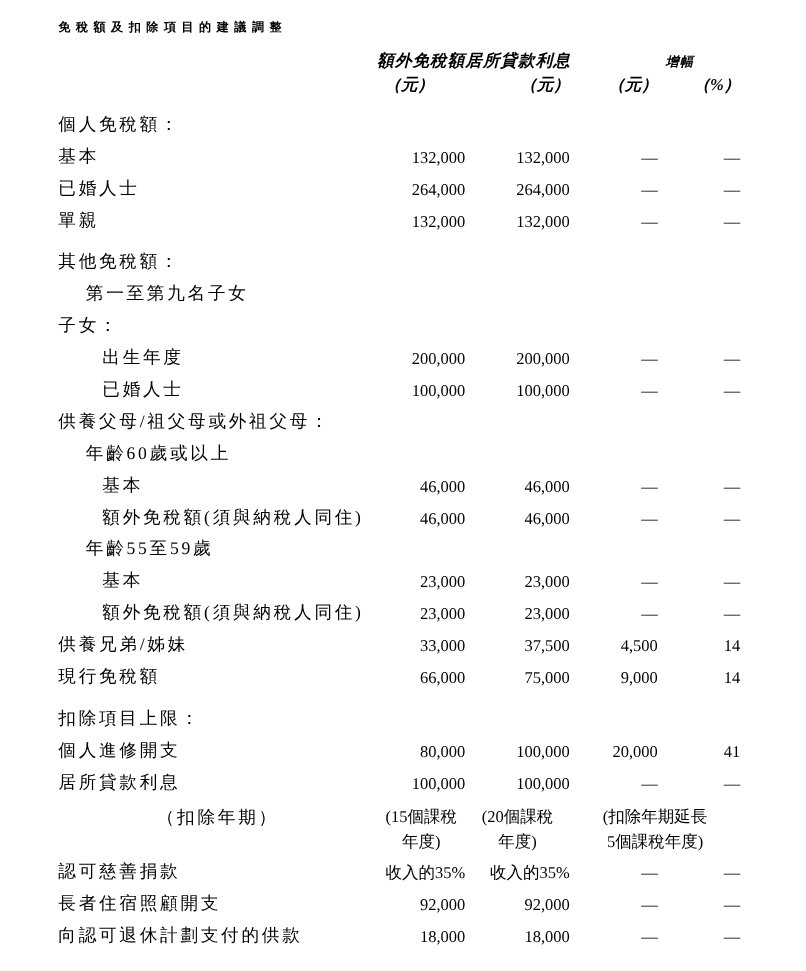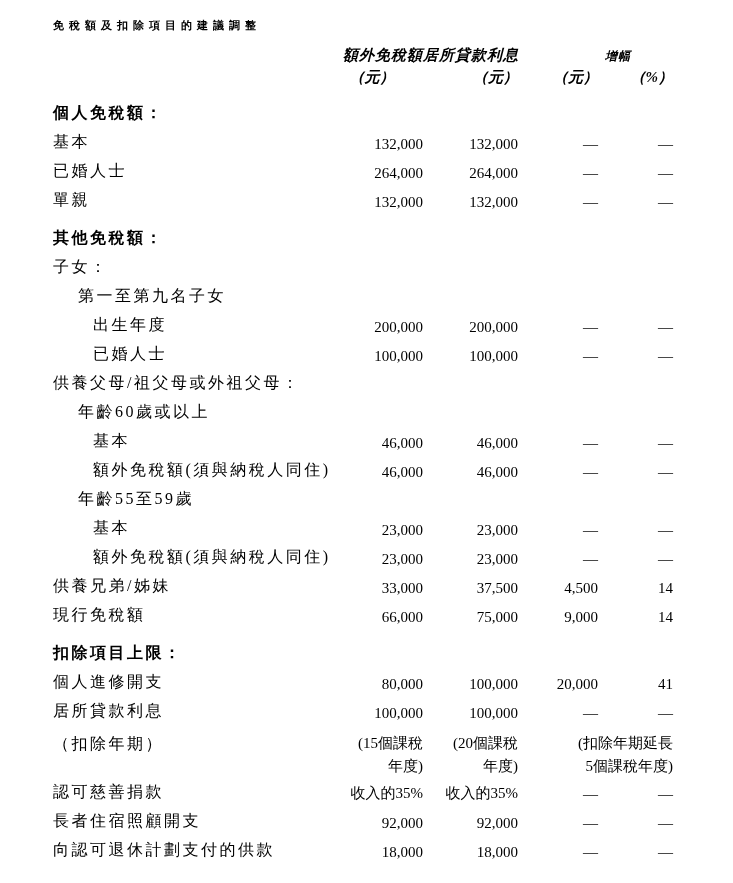--- a/index.html
+++ b/index.html
@@ -54,7 +54,7 @@
   td.label.ind1 { padding-left: 78px; }
   td.label.ind2 { padding-left: 93px; margin-top: 18px; }
   tr.sec { height: 38px; }
-  tr.sec td.label { font-weight: bold; margin-left: 28px; }
+  tr.sec td.label { font-weight: normal; margin-left: 28px; }
   tr.multi { height: 52px; }
   tr.multi td { white-space: pre-line; line-height: 23px; padding-bottom: 0; }
   tr.multi td.label { vertical-align: top; padding-top: 6px; }

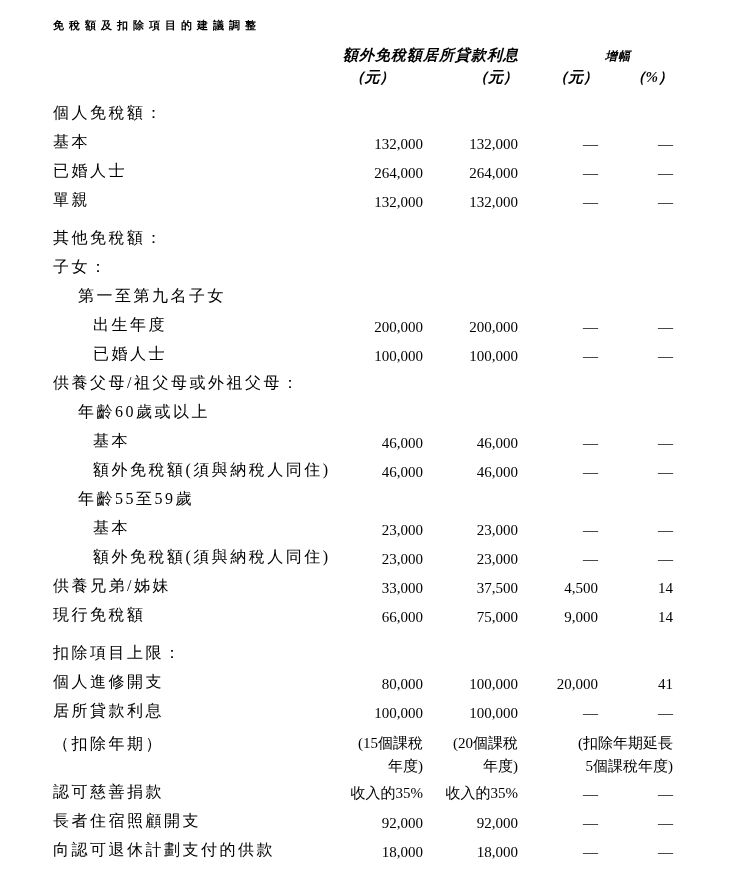--- a/index.html
+++ b/index.html
@@ -124,14 +124,14 @@
         <td class="num c4"></td>
       </tr>
       <tr>
+        <td class="label ind1">第一至第九名子女</td>
+        <td class="num"></td>
+        <td class="num"></td>
+        <td class="num"></td>
+        <td class="num c4"></td>
+      </tr>
+      <tr>
         <td class="label">子女：</td>
-        <td class="num"></td>
-        <td class="num"></td>
-        <td class="num"></td>
-        <td class="num c4"></td>
-      </tr>
-      <tr>
-        <td class="label ind1">第一至第九名子女</td>
         <td class="num"></td>
         <td class="num"></td>
         <td class="num"></td>

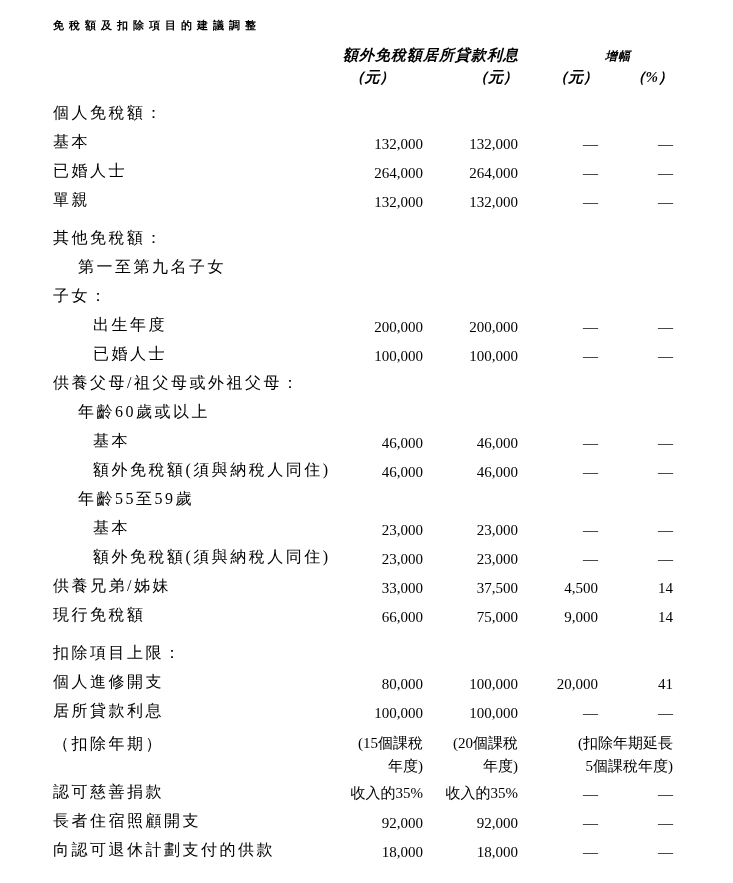--- a/index.html
+++ b/index.html
@@ -56,7 +56,7 @@
   tr.sec { height: 38px; }
   tr.sec td.label { font-weight: normal; margin-left: 28px; }
   tr.multi { height: 52px; }
-  tr.multi td { white-space: pre-line; line-height: 23px; padding-bottom: 0; }
+  tr.multi td { white-space: pre-line; line-height: 23px; padding-bottom: 0; text-align: center; }
   tr.multi td.label { vertical-align: top; padding-top: 6px; }
 </style>
 </head>

